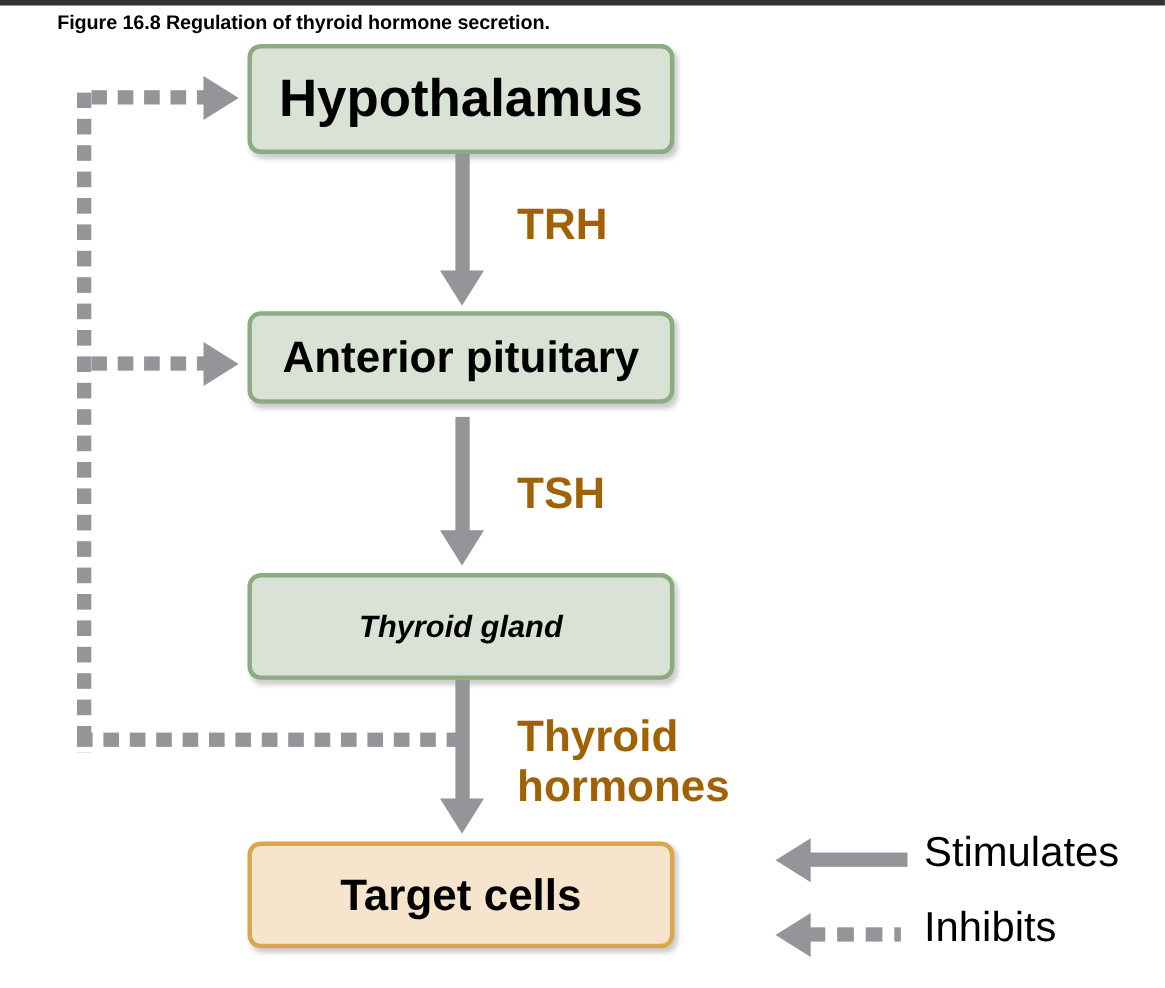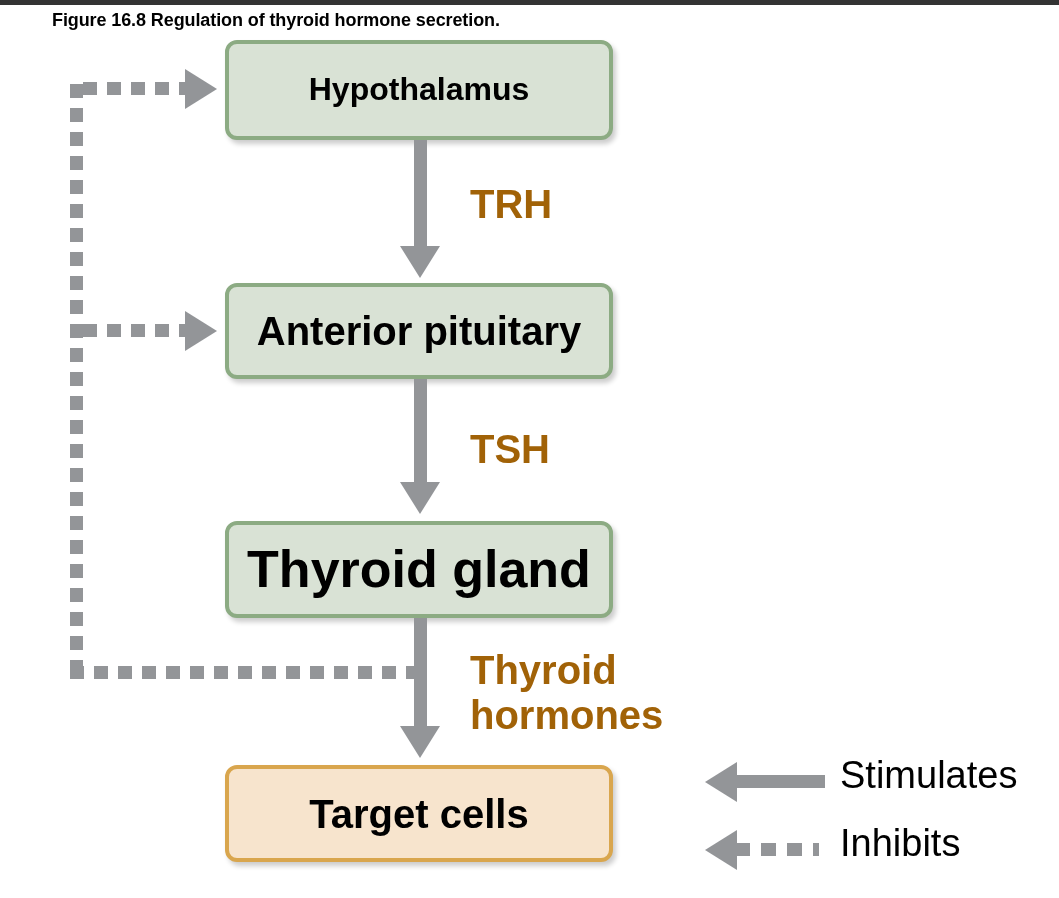--- a/index.html
+++ b/index.html
@@ -38,7 +38,7 @@
     background:#f7e4cd;
     border:4px solid #d9a64e;
   }
-  #node-hypothalamus{left:225px;top:40px;width:388px;height:100px;font-size:32px;}
+  #node-hypothalamus{left:225px;top:40px;width:388px;height:100px;font-size:48px;}
   #node-anterior-pituitary{left:225px;top:283px;width:388px;height:96px;font-size:40px;}
   #node-thyroid-gland{left:225px;top:521px;width:388px;height:97px;font-size:52px;}
   #node-target-cells{left:225px;top:765px;width:388px;height:97px;font-size:40px;}

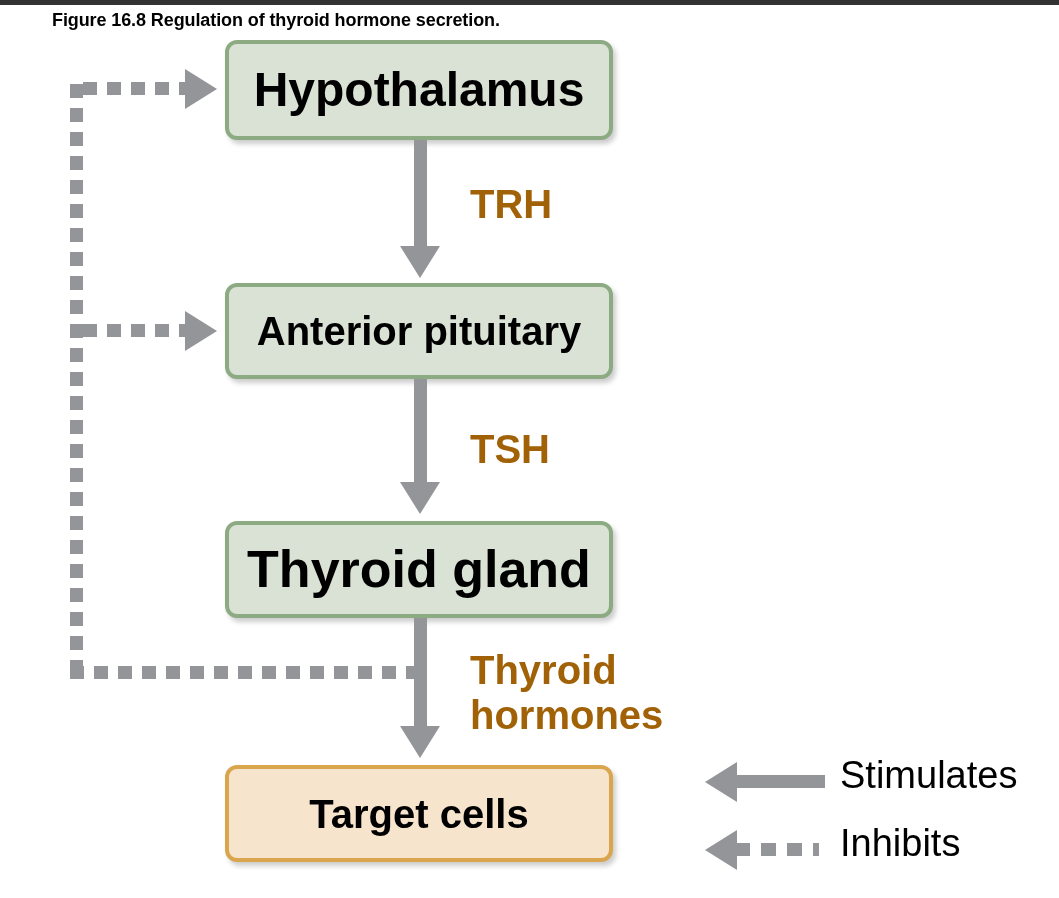--- a/index.html
+++ b/index.html
@@ -39,7 +39,7 @@
     border:4px solid #d9a64e;
   }
   #node-hypothalamus{left:225px;top:40px;width:388px;height:100px;font-size:48px;}
-  #node-anterior-pituitary{left:225px;top:283px;width:388px;height:96px;font-size:40px;}
+  #node-anterior-pituitary{left:225px;top:283px;width:388px;height:84px;font-size:40px;}
   #node-thyroid-gland{left:225px;top:521px;width:388px;height:97px;font-size:52px;}
   #node-target-cells{left:225px;top:765px;width:388px;height:97px;font-size:40px;}
 

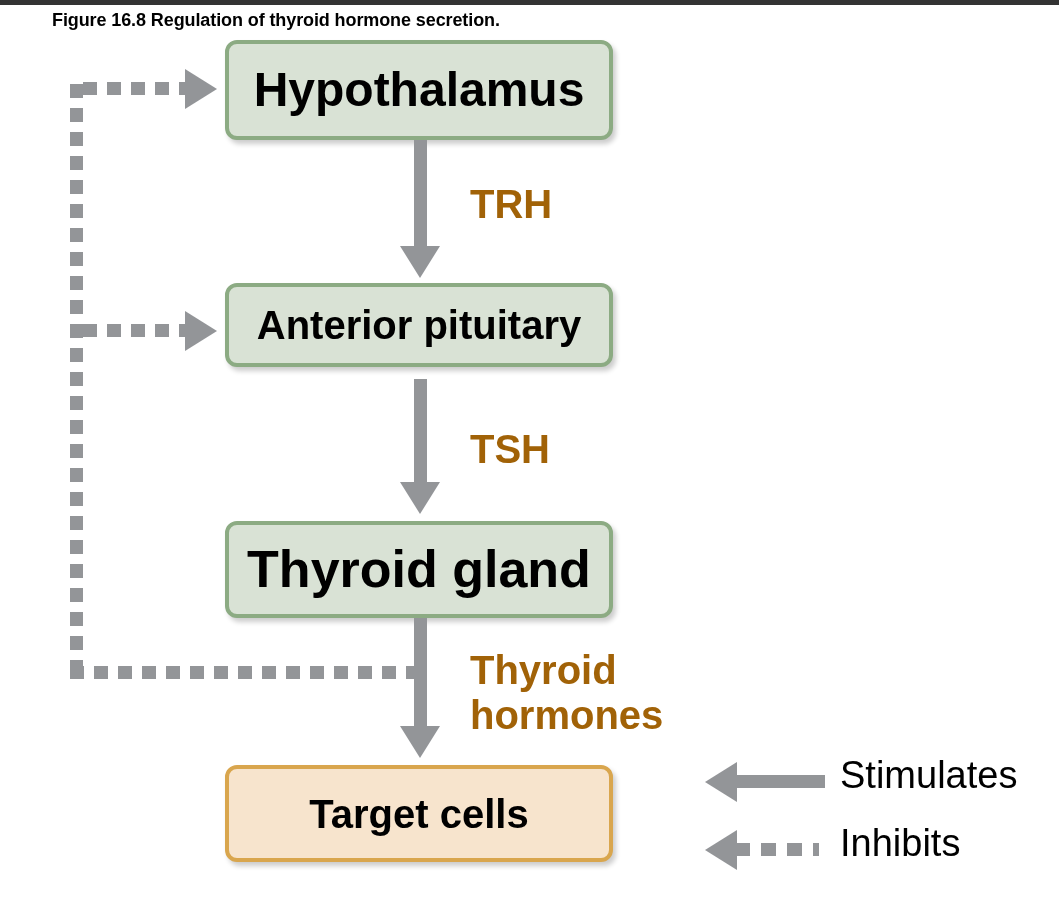--- a/index.html
+++ b/index.html
@@ -40,7 +40,7 @@
   }
   #node-hypothalamus{left:225px;top:40px;width:388px;height:100px;font-size:48px;}
   #node-anterior-pituitary{left:225px;top:283px;width:388px;height:84px;font-size:40px;}
-  #node-thyroid-gland{left:225px;top:521px;width:388px;height:97px;font-size:52px;}
+  #node-thyroid-gland{left:225px;top:521px;width:388px;height:97px;font-size:28px;font-style:italic;}
   #node-target-cells{left:225px;top:765px;width:388px;height:97px;font-size:40px;}
 
   

